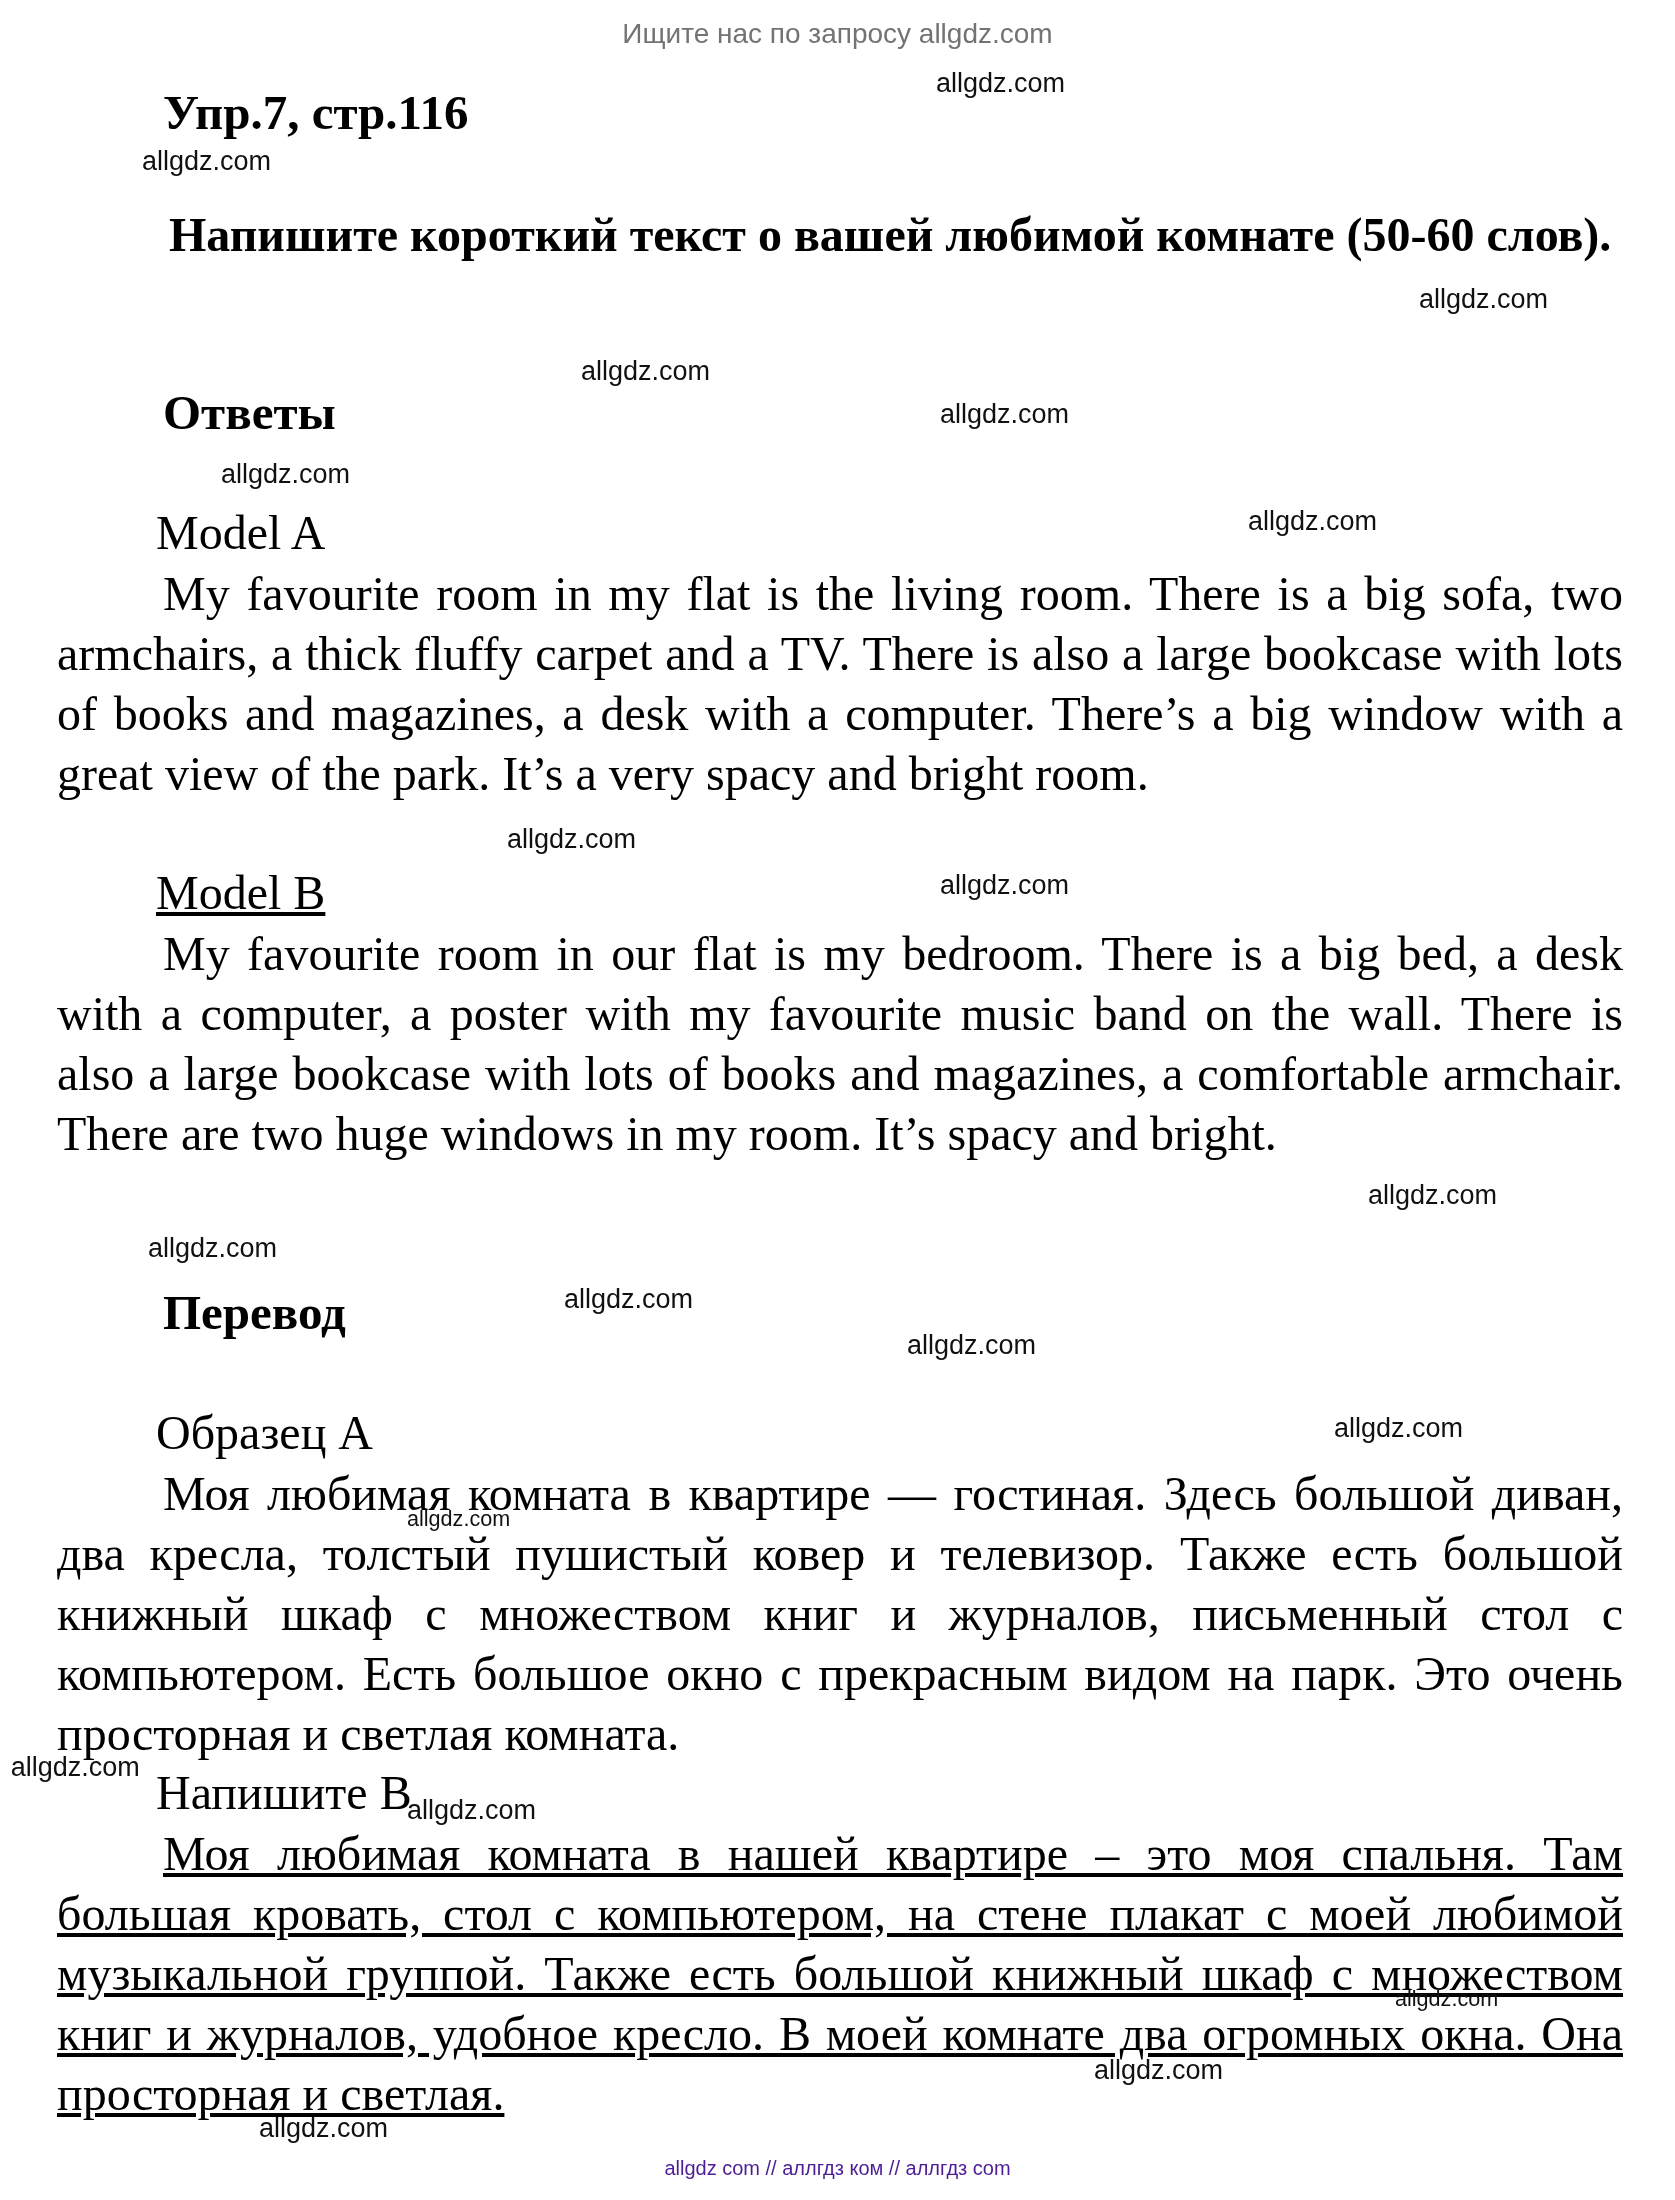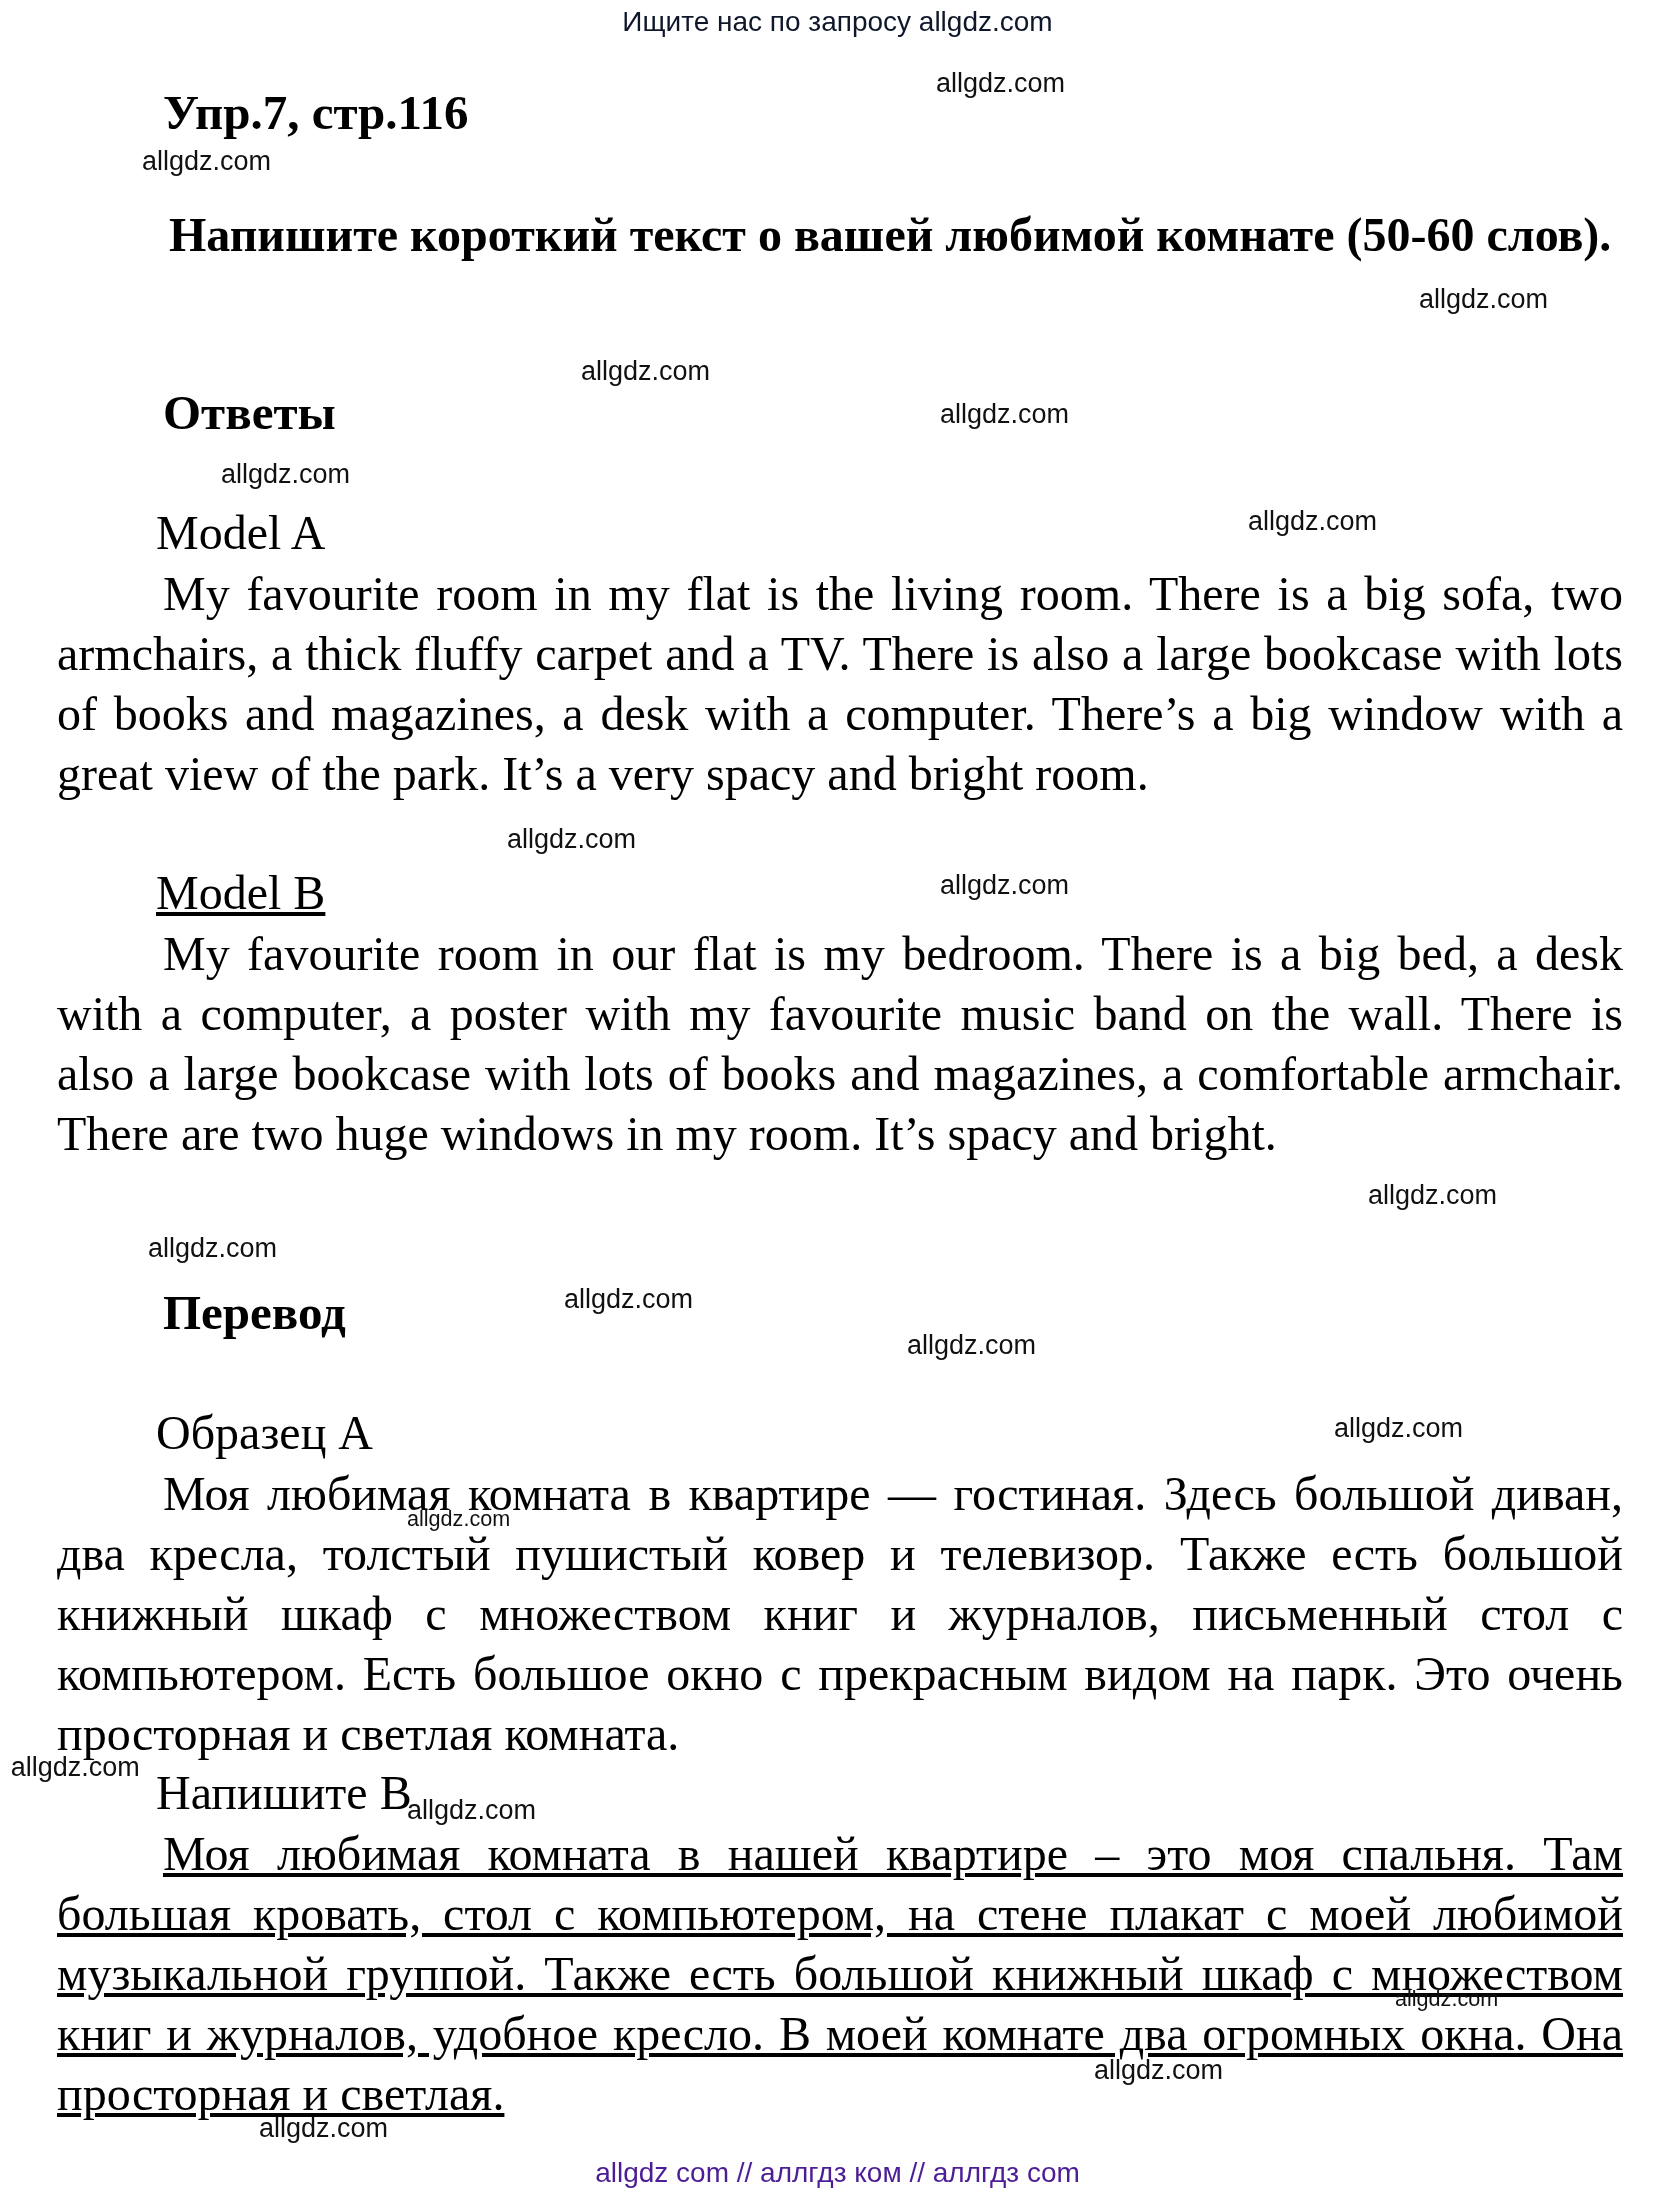--- a/index.html
+++ b/index.html
@@ -6,7 +6,7 @@
   body { width:1675px; height:2201px; position:relative; overflow:hidden; }
   .serif { font-family: "Liberation Serif", "DejaVu Serif", serif; color:#000;margin-top:10px; }
   .sans { font-family: "Liberation Sans", "DejaVu Sans", sans-serif; text-align: right; }
-  .top-banner { position:absolute; top:4px; left:0; width:1675px; text-align:center; font-size:28px; line-height:36px; color:#0f172a; }
+  .top-banner { position:absolute; top:16px; left:0; width:1675px; text-align:center; font-size:28px; line-height:36px; color:#737373; }
   .wm { position:absolute; font-size:27px; color:#111; white-space:nowrap; }
   .wm.small { font-size:21.6px; }
   .heading { position:absolute; font-weight:bold; font-size:49px; }

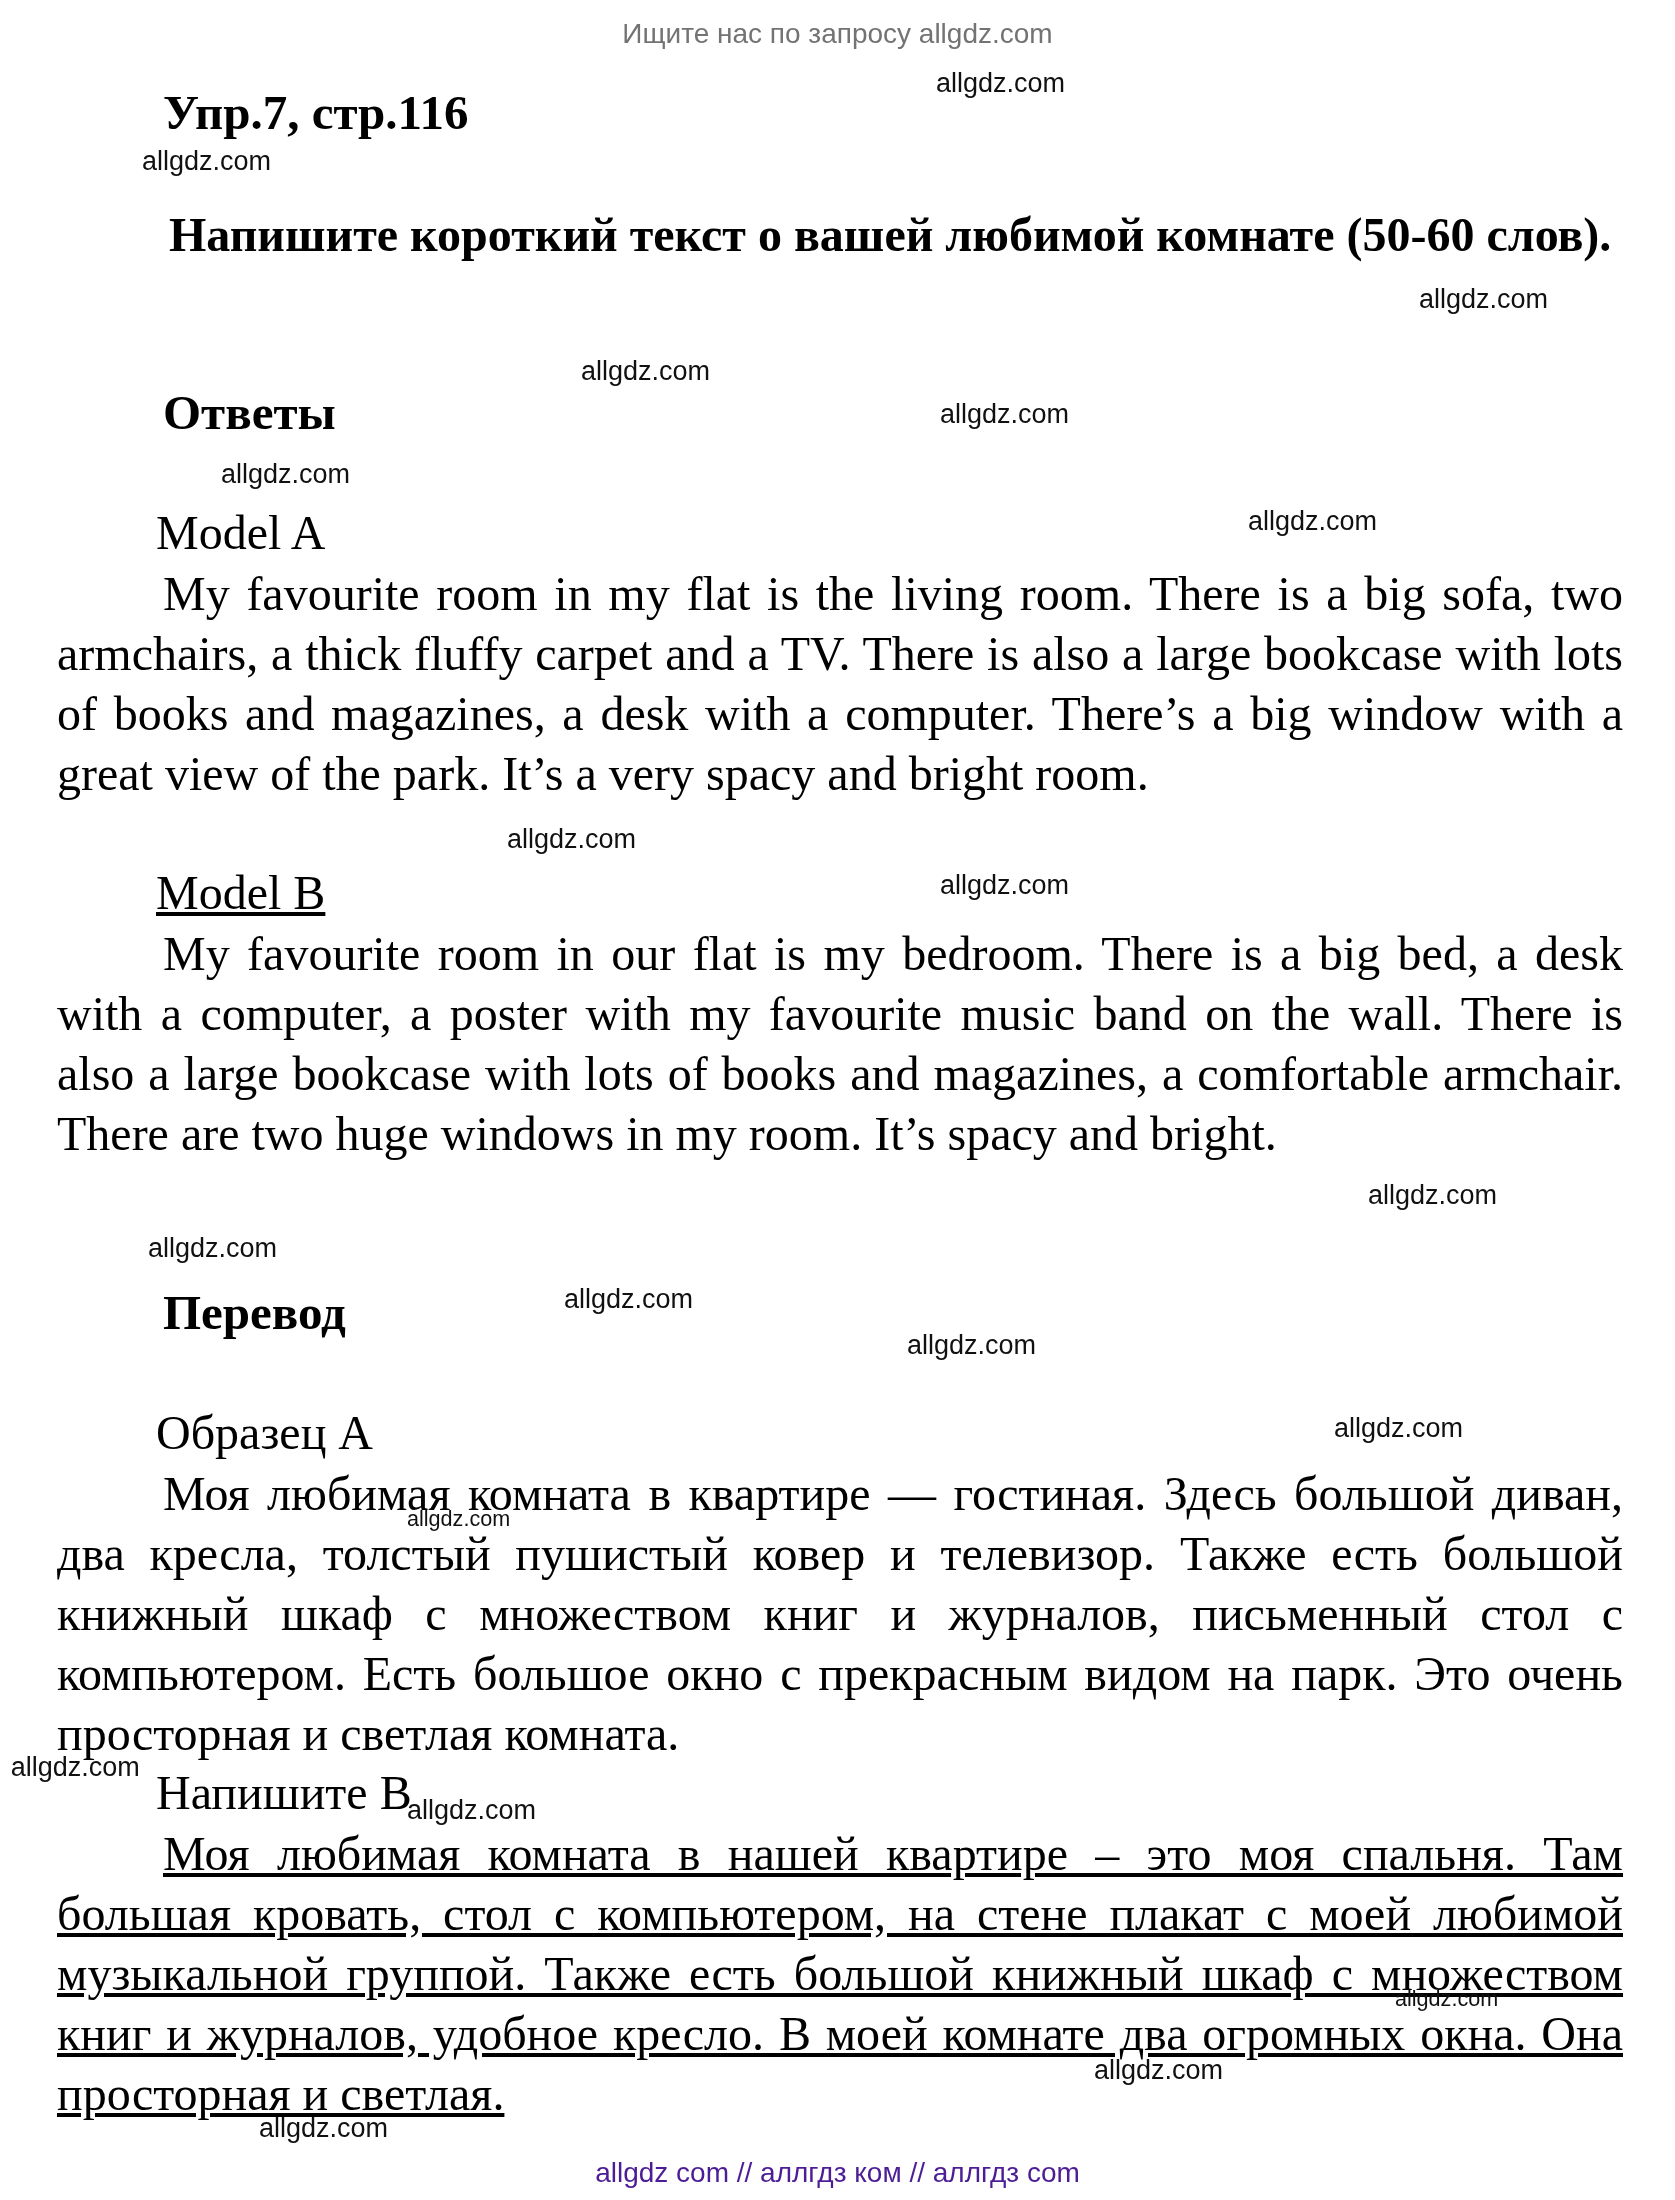--- a/index.html
+++ b/index.html
@@ -13,7 +13,7 @@
   .block { position:absolute; left:57px; width:1566px; font-size:48px; line-height:60px; text-align:justify; }
   .block .indent { text-indent:106px; }
   .label { position:absolute; left:156px; font-size:48px; line-height:60px; }
-  .bottom-banner { position:absolute; top:2157px; left:0; width:1675px; text-align:center; font-size:28px; color:#4c1d95; }
+  .bottom-banner { position:absolute; top:2157px; left:0; width:1675px; text-align:center; font-size:20px; color:#4c1d95; }
   p { margin:0; }
 </style>
 </head>

